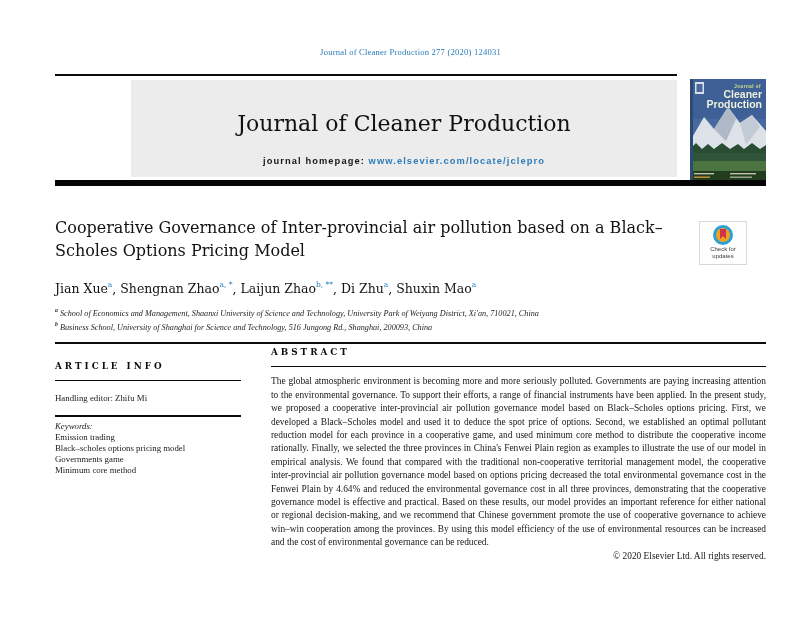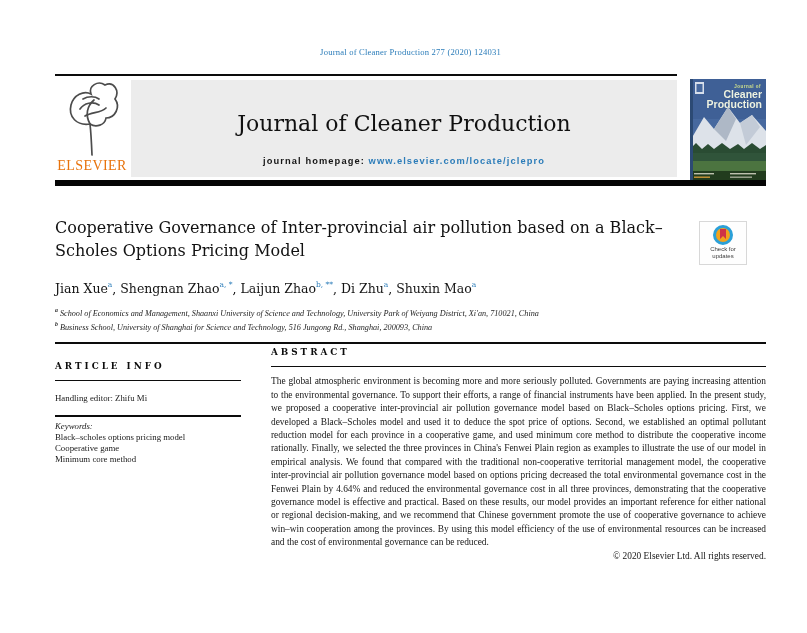--- a/index.html
+++ b/index.html
@@ -99,19 +99,6 @@
 
   <div class="top-rule"></div>
 
-  <div class="logo-block">
-    <svg class="logo-tree" width="58" height="78" viewBox="0 0 58 78">
-      <g fill="none" stroke="#4c4c4c" stroke-width="1.7" stroke-linecap="round">
-        <path d="M29 76 C28.5 64 28 54 27 45"></path>
-        <path d="M27 45 C14 47 5 38 8 26 C10.5 16 21 11 28 15 C25 7 35 1 42 6 C51 2 57 12 52 20 C58 28 52 39 43 39 C42 46 33 49 27 45 Z"></path>
-        <path d="M17 30 C21 24 30 22 36 26"></path>
-        <path d="M22 37 C29 33 38 34 43 29"></path>
-        <path d="M27 45 C22 36 24 27 31 21"></path>
-        <path d="M20 20 C25 17 32 17 36 20"></path>
-      </g>
-    </svg>
-    <div class="elsevier-wordmark">ELSEVIER</div>
-  </div>
 
   <div class="banner">
     <div class="banner-title">Journal of Cleaner Production</div>

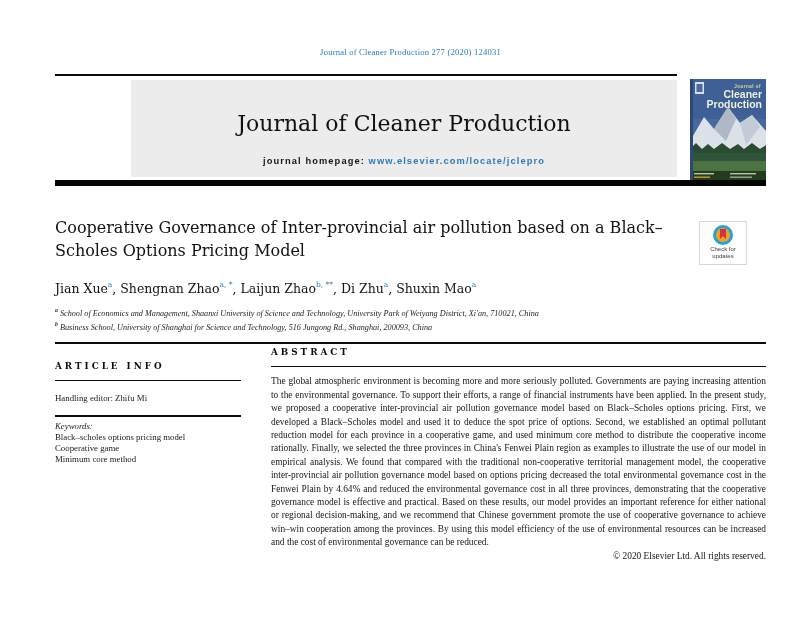--- a/index.html
+++ b/index.html
@@ -168,6 +168,7 @@
     <div class="kw-rule"></div>
     <div class="kw-block">
       <div class="italic-label">Keywords:</div>
+      <div>Emission trading</div>
       <div>Black–scholes options pricing model</div>
       <div>Cooperative game</div>
       <div>Minimum core method</div>

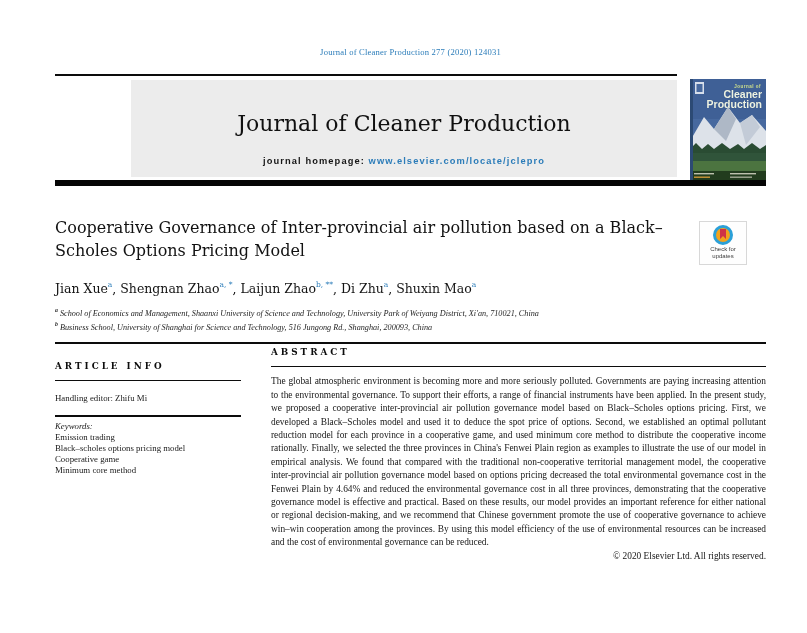--- a/index.html
+++ b/index.html
@@ -170,7 +170,7 @@
       <div class="italic-label">Keywords:</div>
       <div>Emission trading</div>
       <div>Black–scholes options pricing model</div>
-      <div>Cooperative game</div>
+      <div>Governments game</div>
       <div>Minimum core method</div>
     </div>
   </div>

